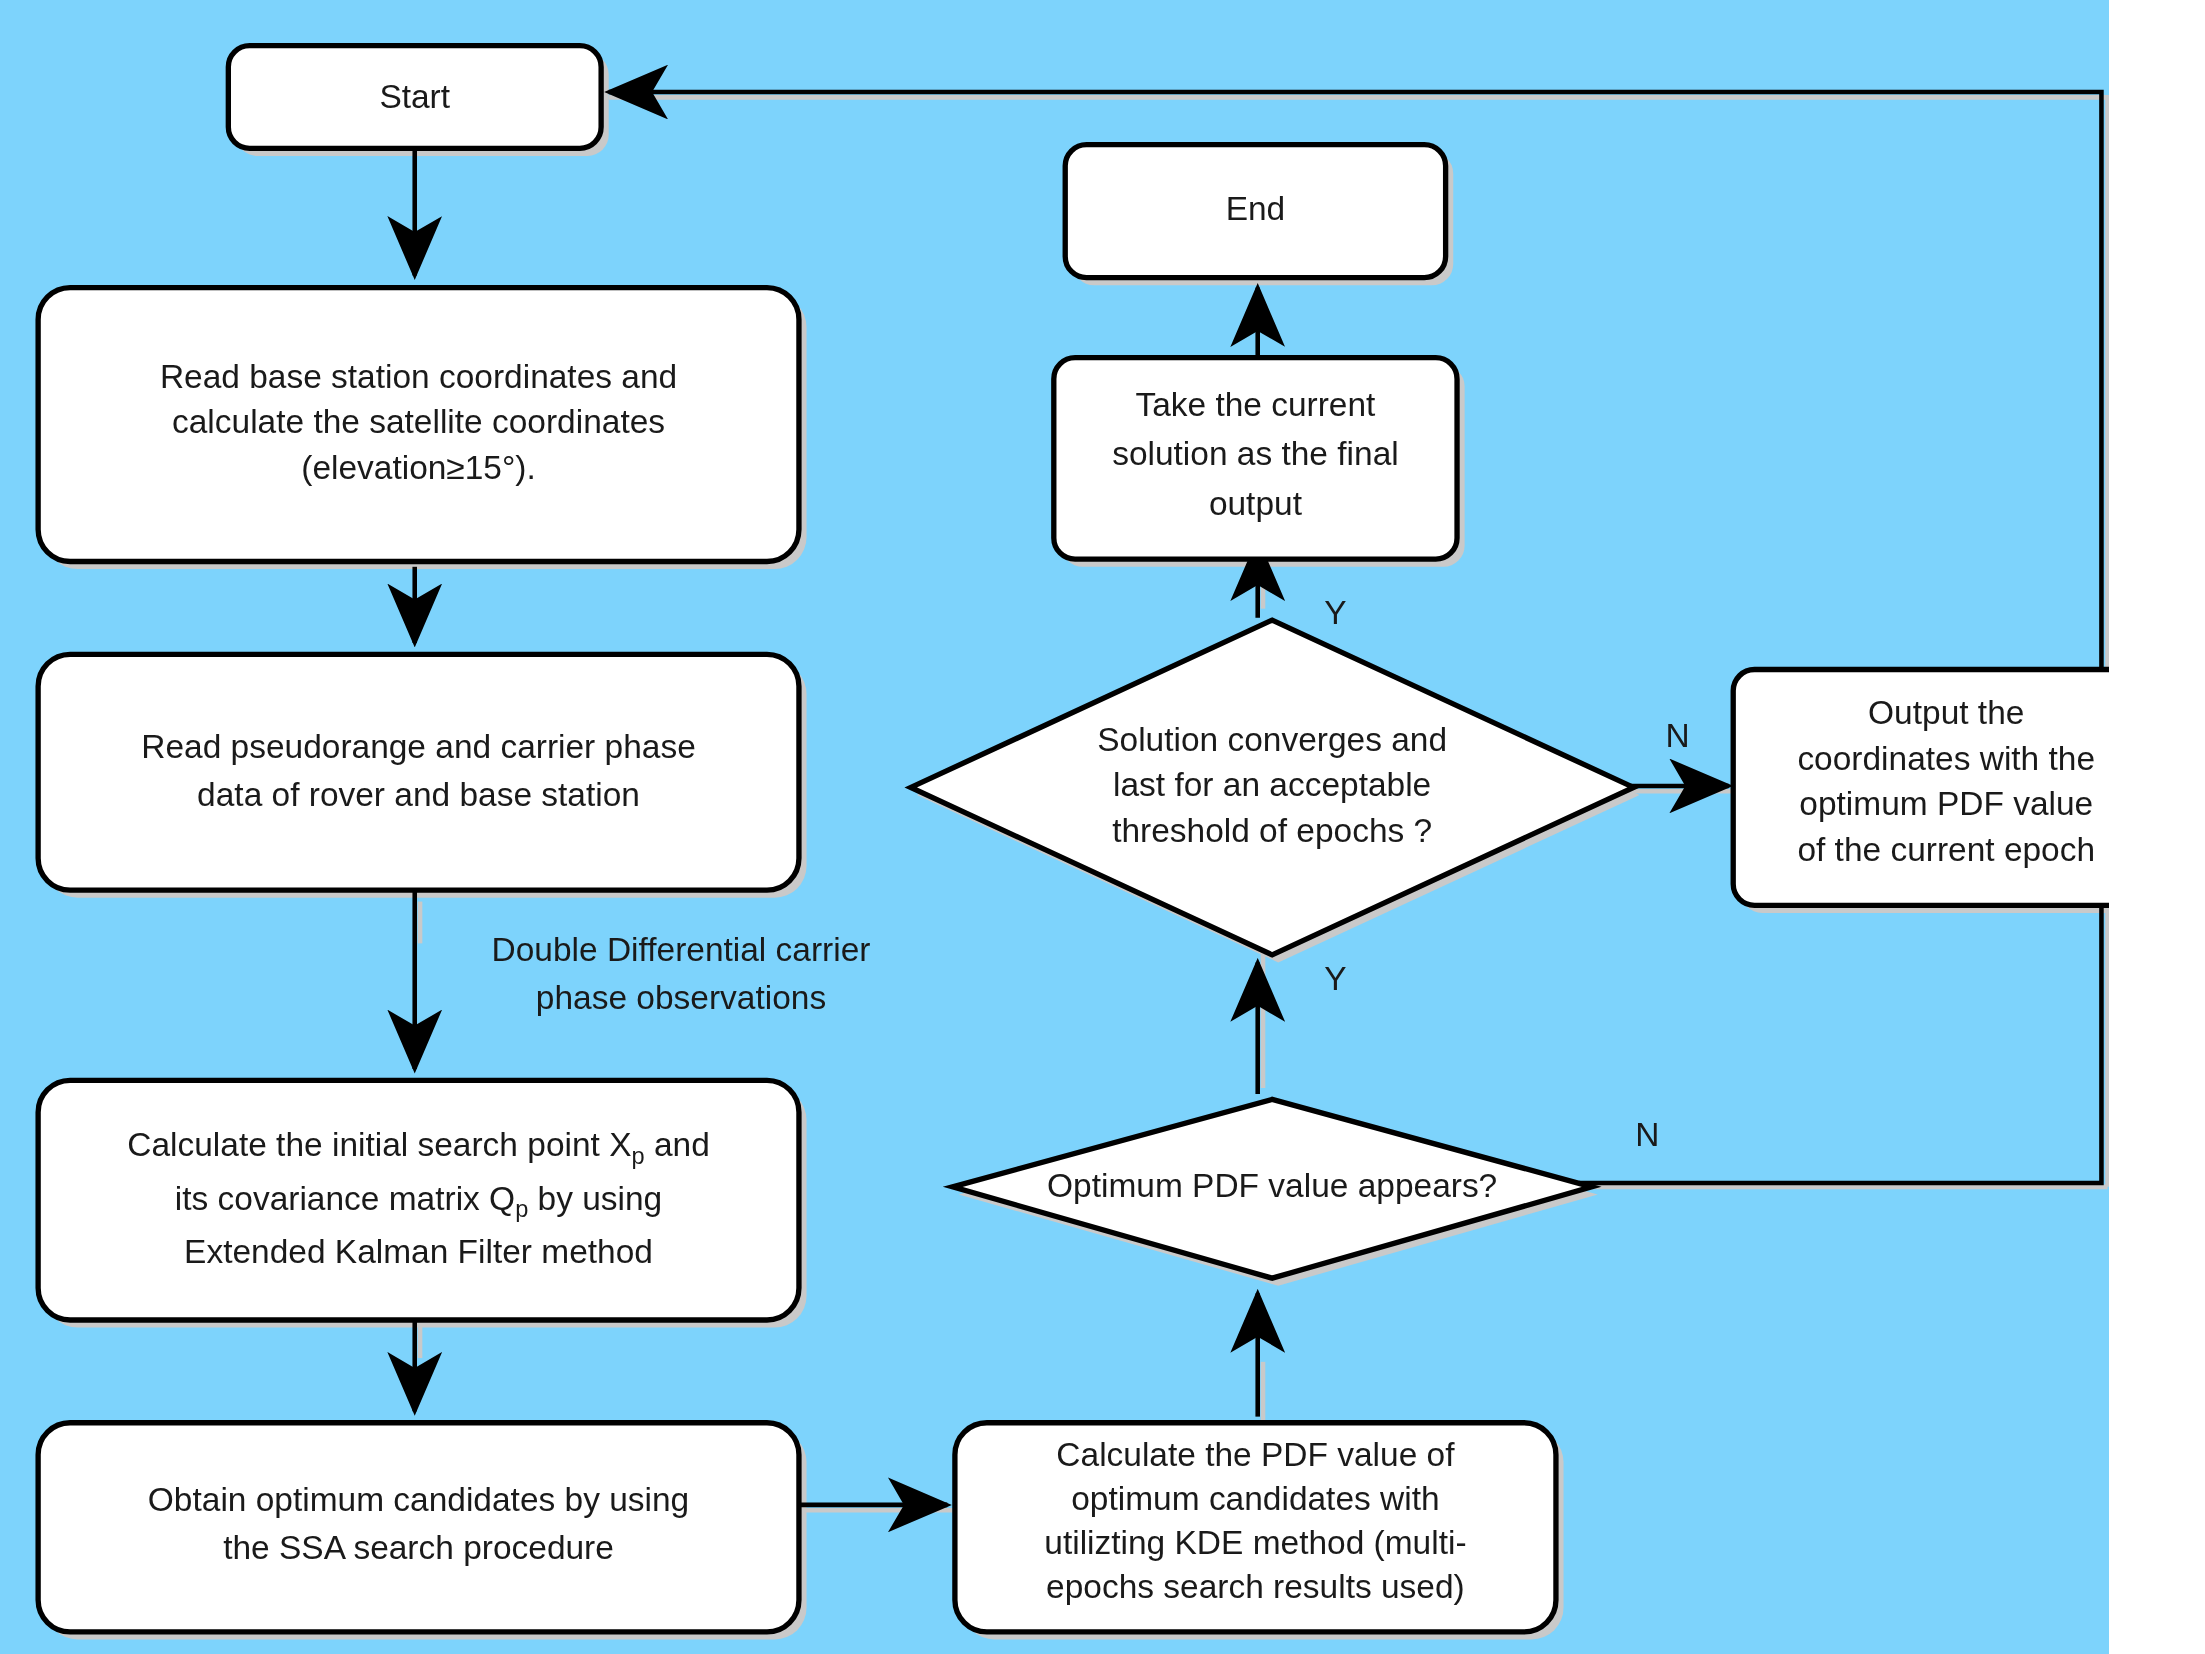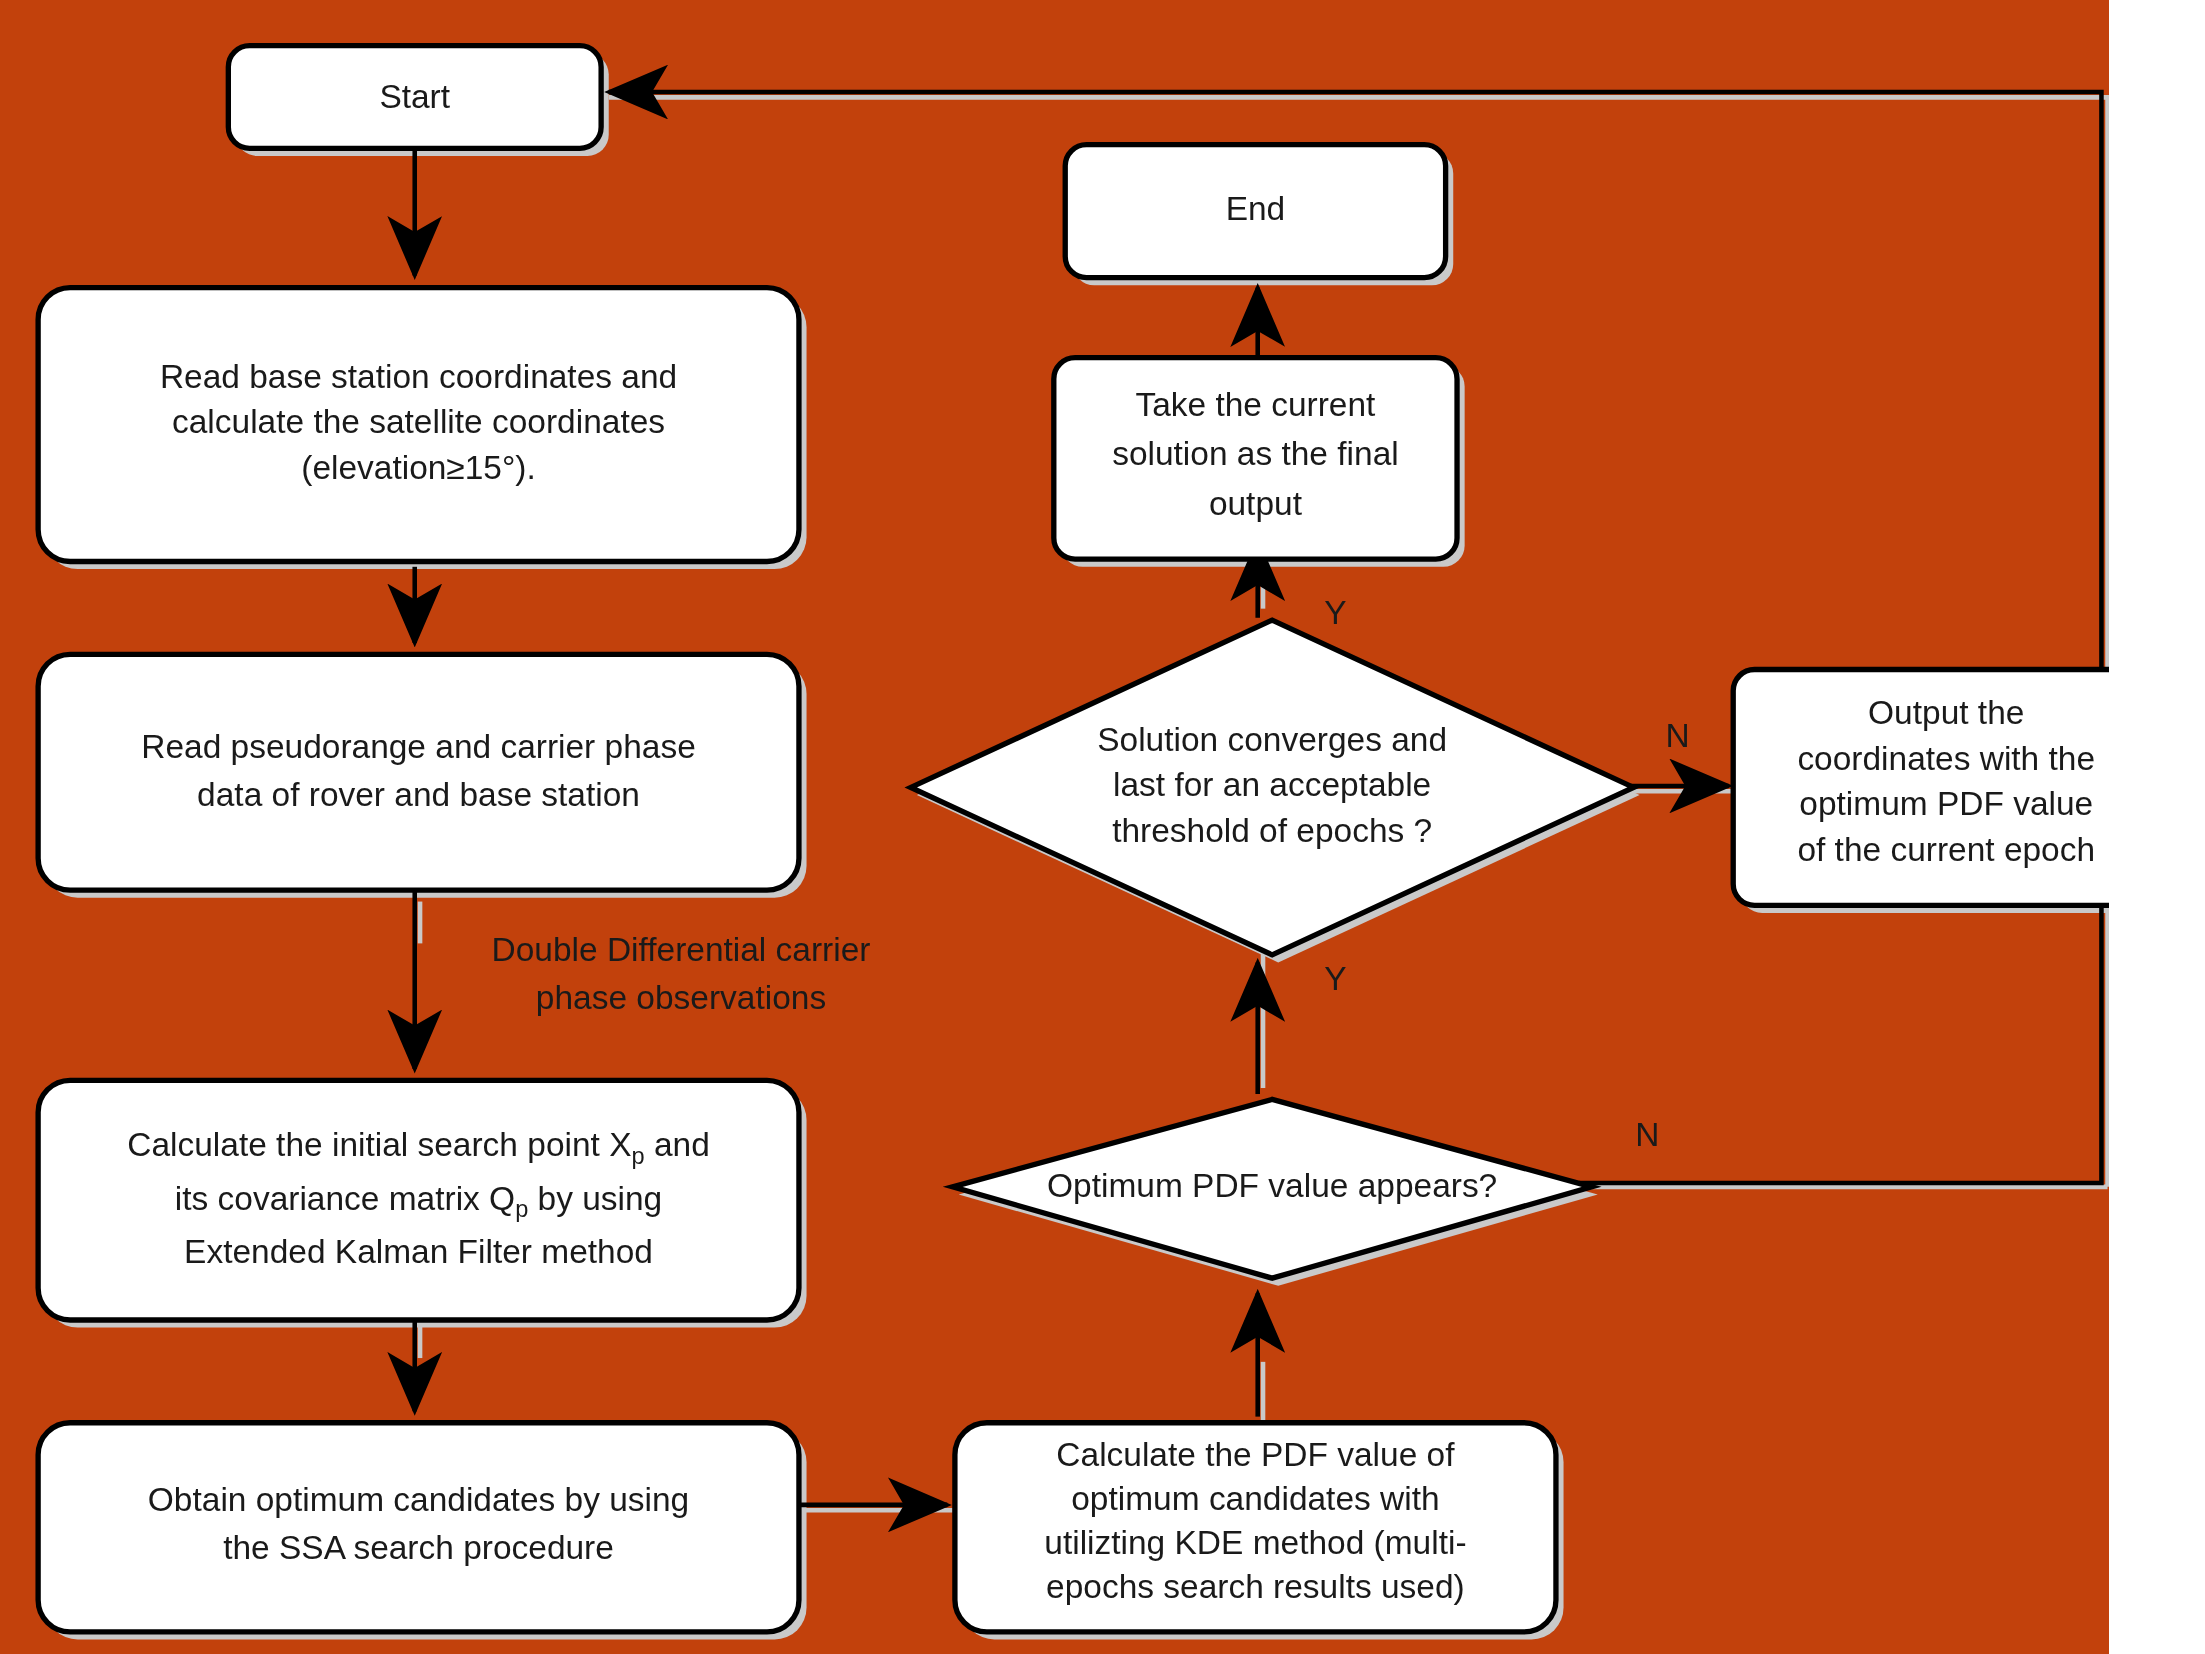--- a/index.html
+++ b/index.html
@@ -15,7 +15,7 @@
     position: relative;
     width: 2109px;
     height: 1654px;
-    background: #c2410c;
+    background: #7dd3fc;
     overflow: hidden;
   }
   svg.fc {

